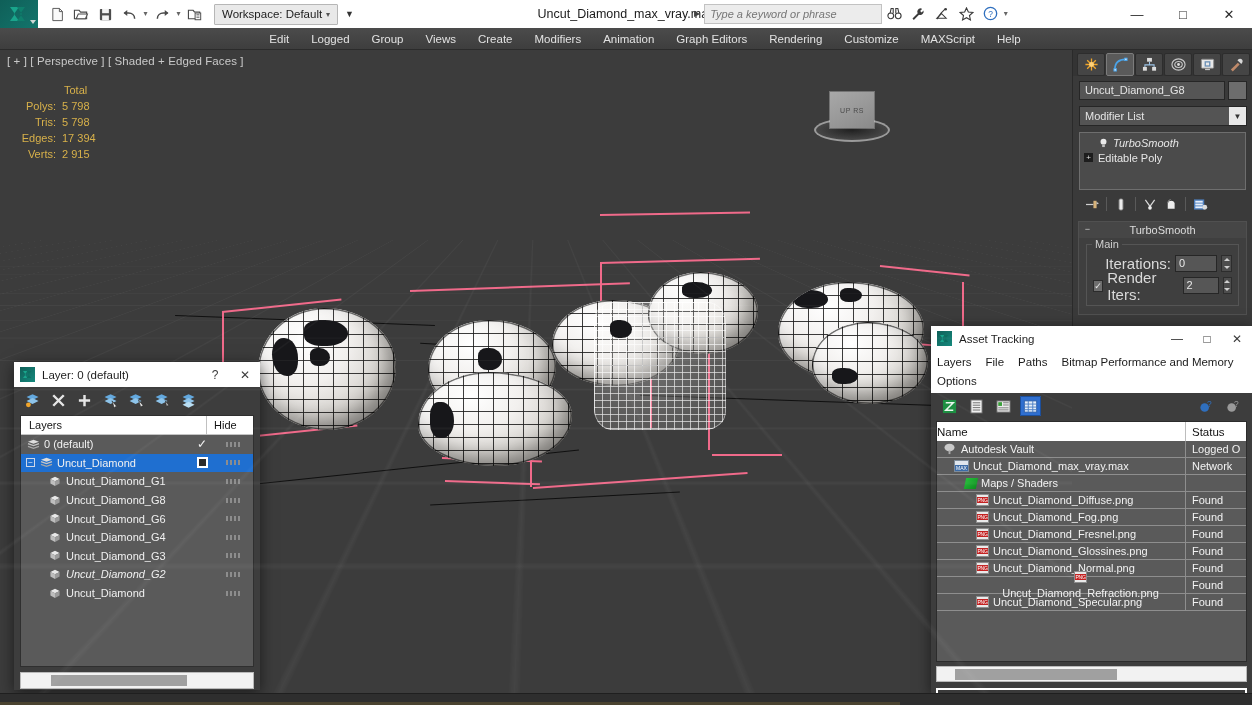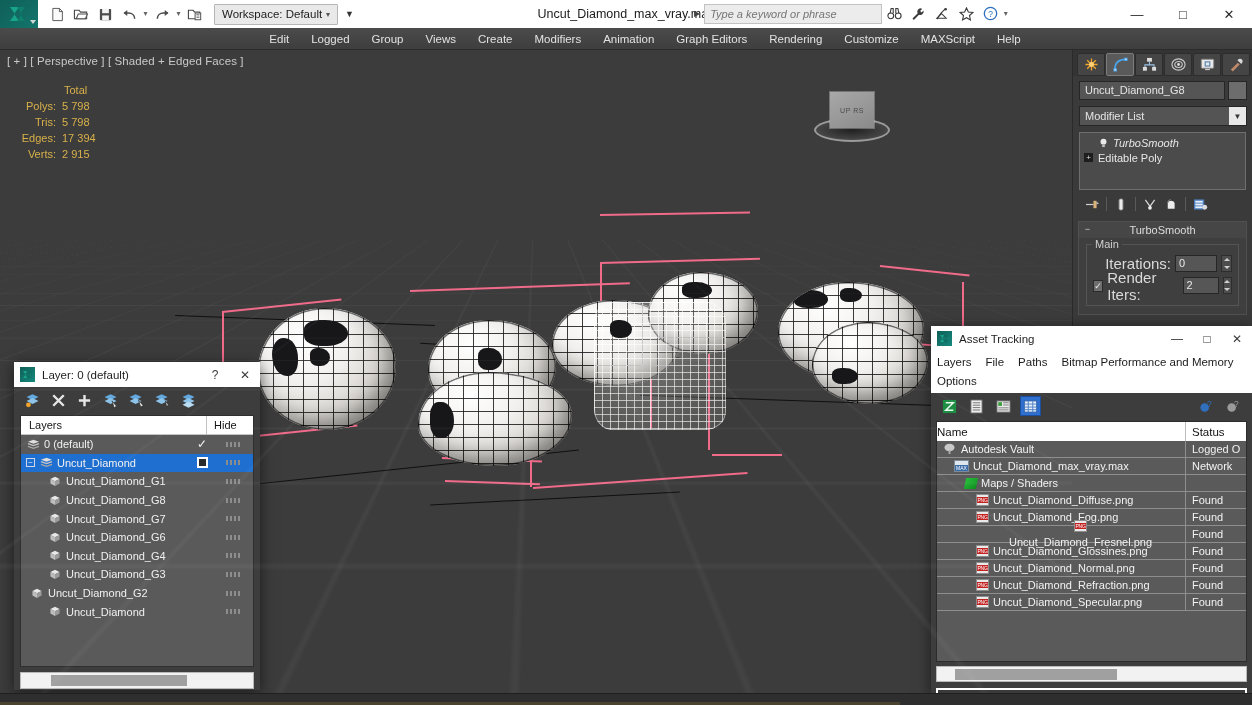--- a/index.html
+++ b/index.html
@@ -915,22 +915,6 @@
                   <path d="M11.5 3.2v5l-5 2.6v-5z" fill="#9b9b9b"></path>
                 </svg>
               </span>
-              <span>Uncut_Diamond_G7</span>
-            </div>
-            <div class="lr-boxcell"></div>
-            <div class="lr-dots">
-              <span class="dots-glyph"></span>
-            </div>
-          </div>
-          <div class="layer-row">
-            <div class="lr-name" style="padding-left: 27px;">
-              <span class="lr-icon">
-                <svg width="12" height="11" viewBox="0 0 13 12">
-                  <path d="M6.5 .8l5 2.4-5 2.4-5-2.4z" fill="#e8e8e8"></path>
-                  <path d="M1.5 3.2v5l5 2.6v-5z" fill="#bdbdbd"></path>
-                  <path d="M11.5 3.2v5l-5 2.6v-5z" fill="#9b9b9b"></path>
-                </svg>
-              </span>
               <span>Uncut_Diamond_G6</span>
             </div>
             <div class="lr-boxcell"></div>

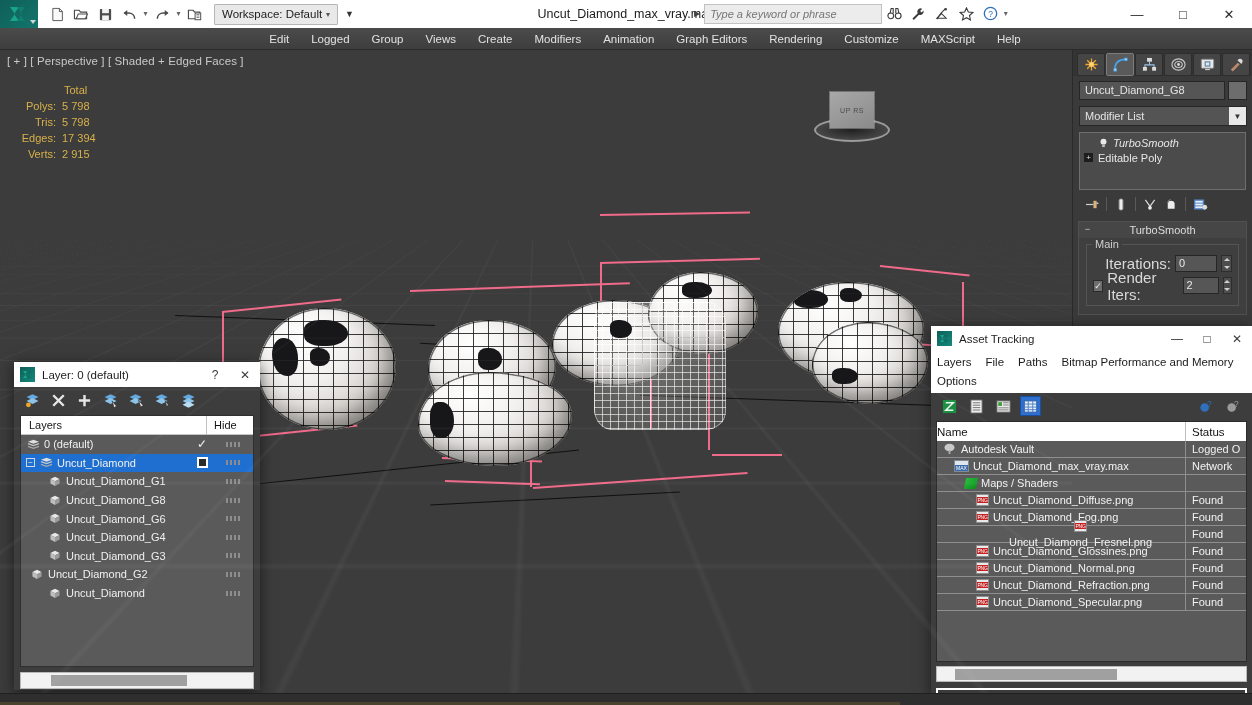--- a/index.html
+++ b/index.html
@@ -1115,7 +1115,7 @@
             <div class="at-cstatus">Found</div>
           </div>
           <div class="at-row">
-            <div class="at-cname" style="padding-left: 39px; flex-direction: column;">
+            <div class="at-cname" style="padding-left: 39px;">
               <span class="png-ico"></span>
               <span>Uncut_Diamond_Fresnel.png</span>
             </div>

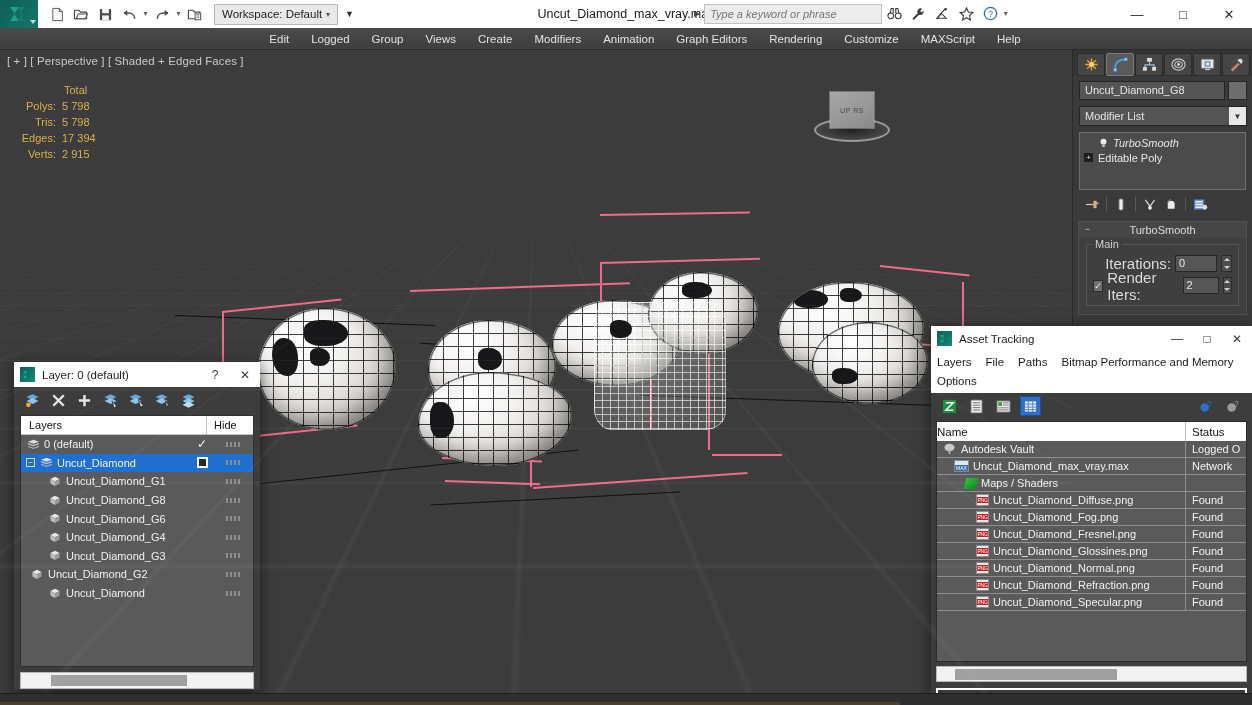--- a/index.html
+++ b/index.html
@@ -955,7 +955,7 @@
             </div>
           </div>
           <div class="layer-row">
-            <div class="lr-name" style="padding-left: 9px;">
+            <div class="lr-name" style="padding-left: 27px; font-style: italic;">
               <span class="lr-icon">
                 <svg width="12" height="11" viewBox="0 0 13 12">
                   <path d="M6.5 .8l5 2.4-5 2.4-5-2.4z" fill="#e8e8e8"></path>

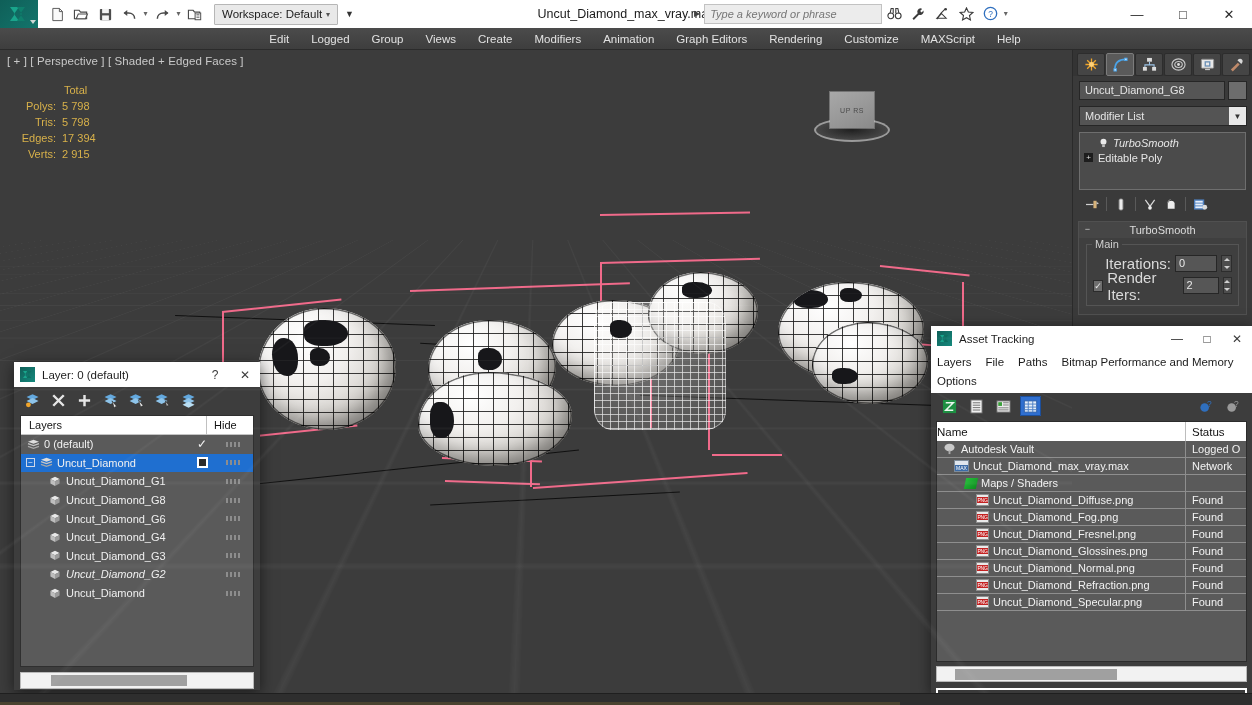--- a/index.html
+++ b/index.html
@@ -1139,7 +1139,7 @@
             <div class="at-cstatus">Found</div>
           </div>
           <div class="at-row">
-            <div class="at-cname" style="padding-left: 39px;">
+            <div class="at-cname" style="padding-left: 39px; flex-direction: column;">
               <span class="png-ico"></span>
               <span>Uncut_Diamond_Refraction.png</span>
             </div>

